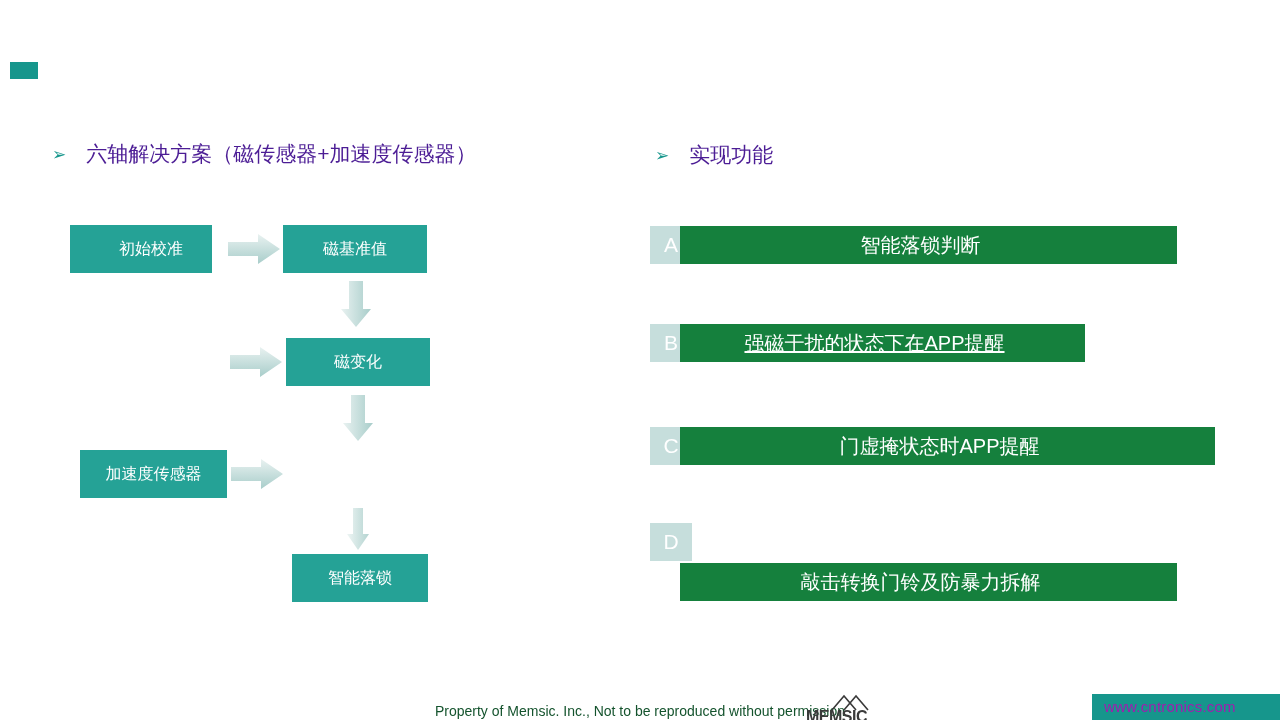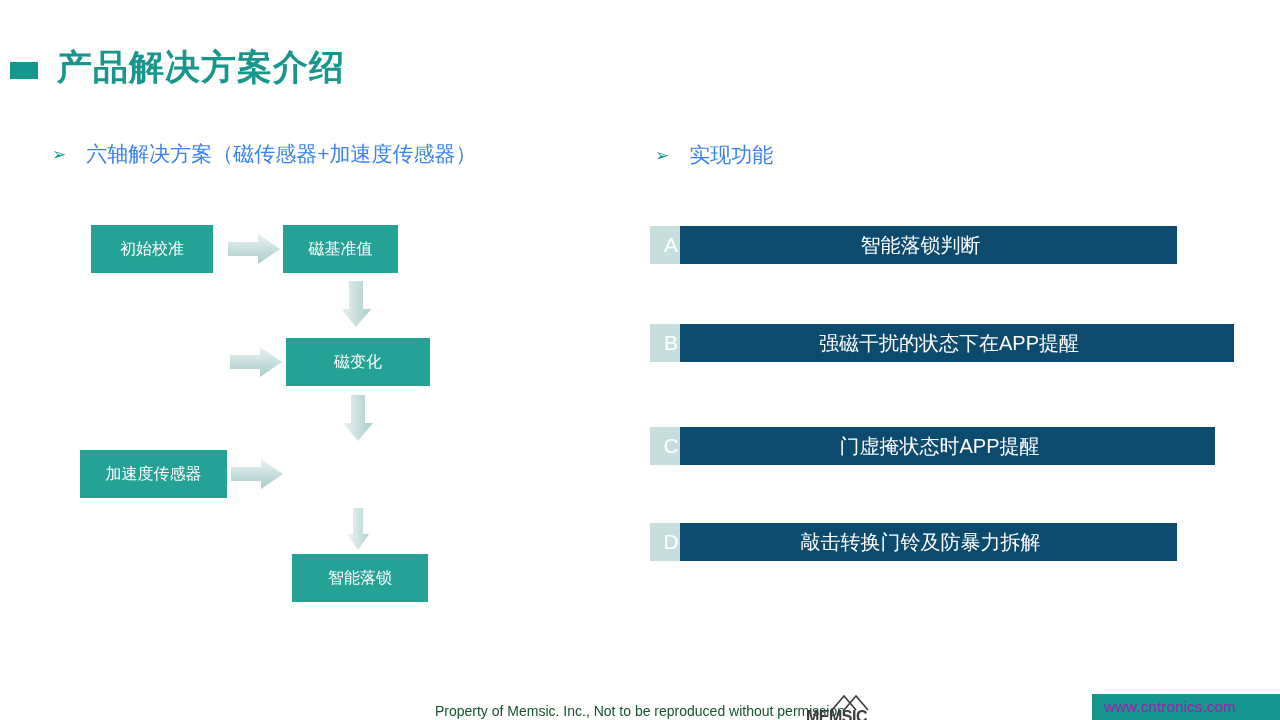--- a/index.html
+++ b/index.html
@@ -178,7 +178,6 @@
 <div class="slide">
 
   <div class="title-marker"></div>
-  <div class="slide-title">产品解决方案介绍</div>
 
   <div class="sec-head" id="sec-left">
     <span class="bullet">➢</span>

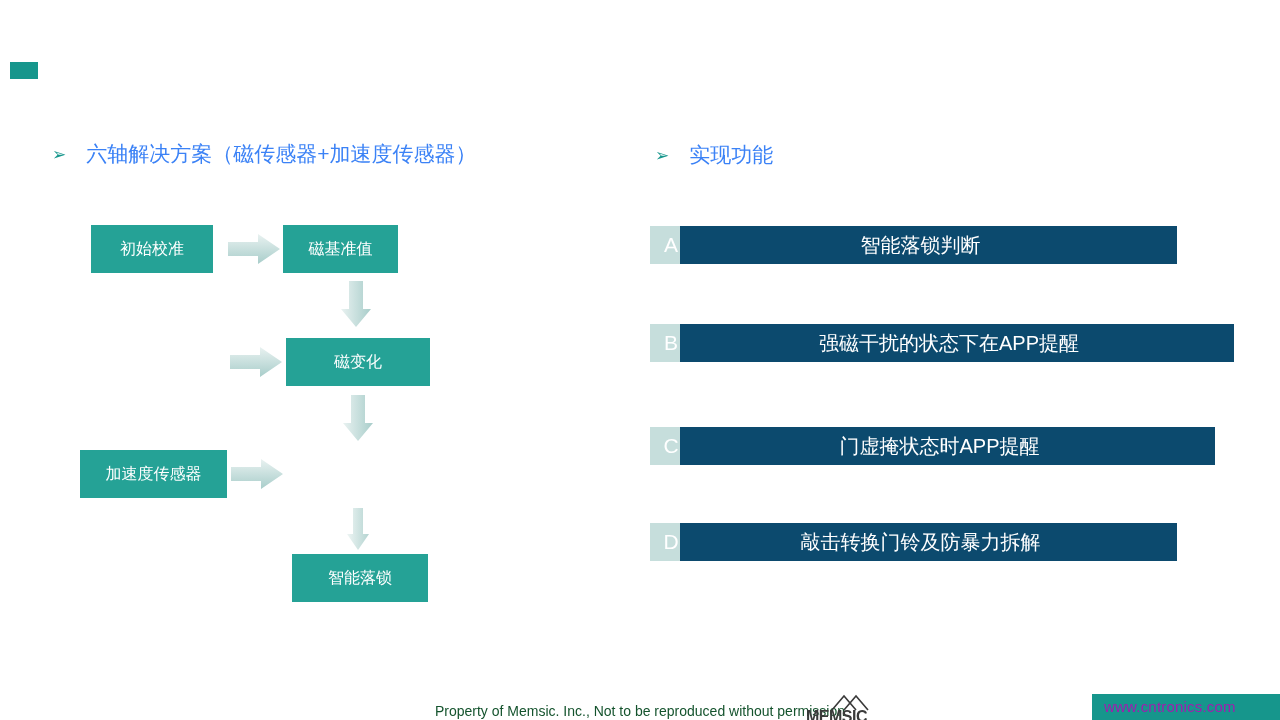--- a/index.html
+++ b/index.html
@@ -56,7 +56,7 @@
   }
   .sec-head .sec-text {
     font-size: 21px;
-    color: #3b82f6;
+    color: #4c1d95;
   }
   #sec-left { left: 52px; top: 140px; }
   #sec-right { left: 655px; top: 141px; }

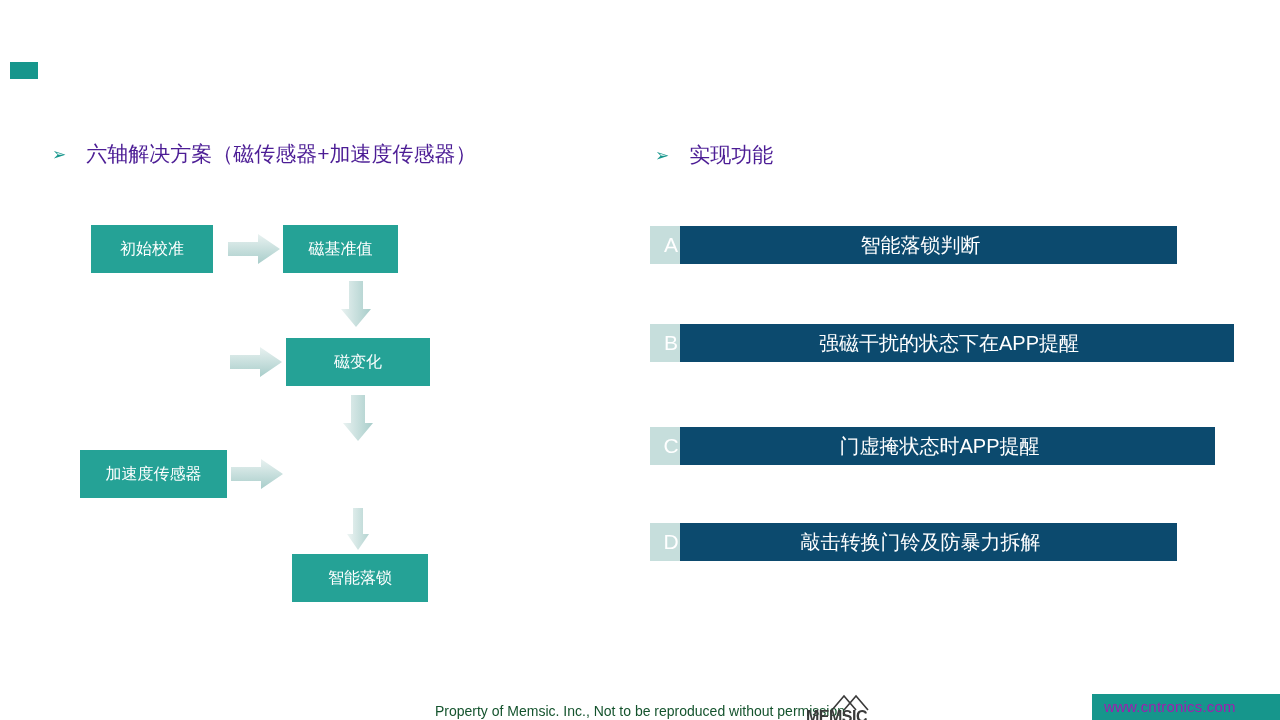--- a/index.html
+++ b/index.html
@@ -189,7 +189,7 @@
     <span class="sec-text">实现功能</span>
   </div>
 
-  <div class="flow-box" style="left:91px; top:225px; width:122px; height:48px;">初始校准</div>
+  <div class="flow-box" style="left:70px; top:225px; width:122px; height:48px;padding-left:20px;">初始校准</div>
 
   <div class="arrow-h" style="left:228px; top:234px;">
     <svg width="52" height="30" viewBox="0 0 52 30">

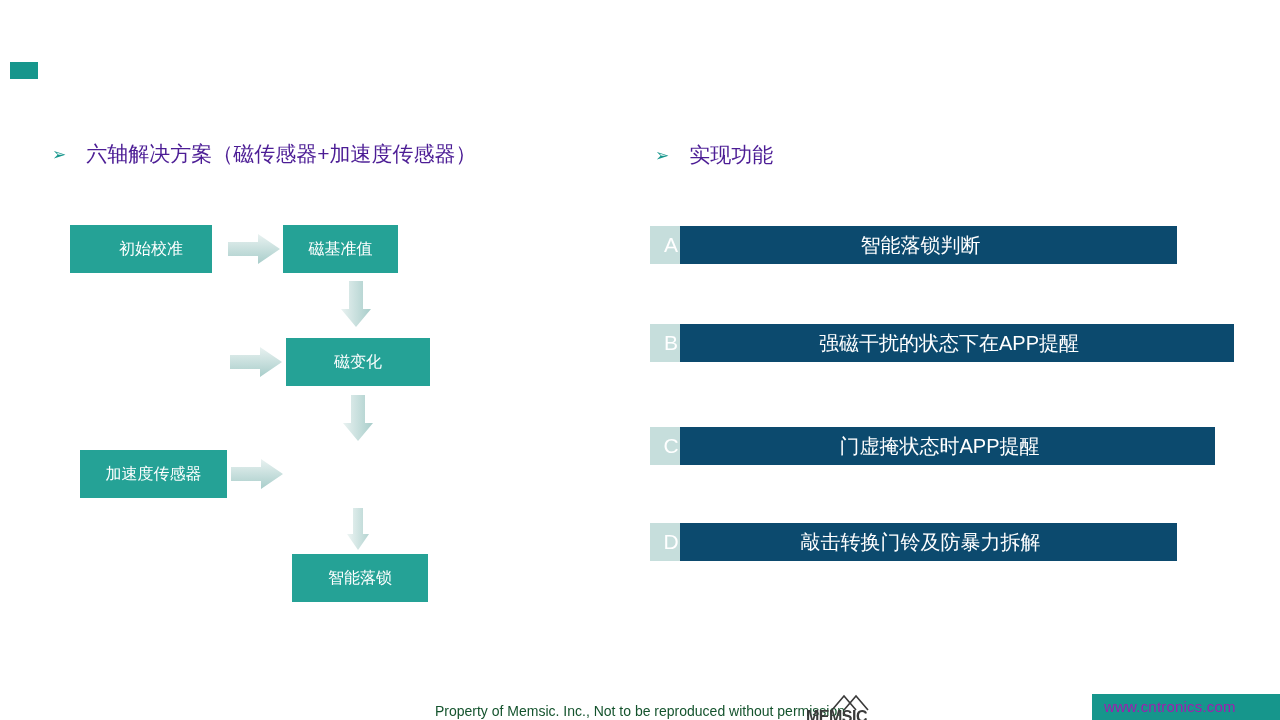--- a/index.html
+++ b/index.html
@@ -203,7 +203,7 @@
     </svg>
   </div>
 
-  <div class="flow-box" style="left:283px; top:225px; width:115px; height:48px;">磁基准值</div>
+  <div class="flow-box" style="left:283px; top:225px; width:144px; height:48px;">磁基准值</div>
 
   <div class="arrow-v" style="left:341px; top:281px;">
     <svg width="30" height="46" viewBox="0 0 30 46">

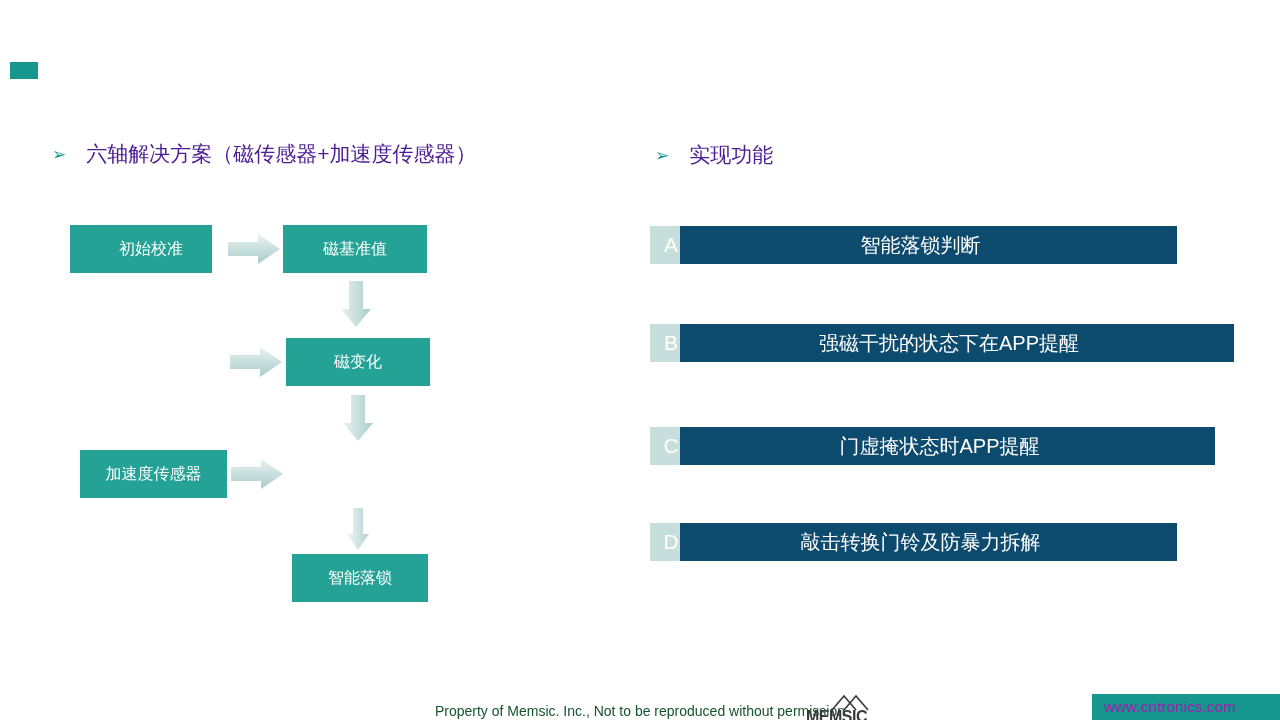--- a/index.html
+++ b/index.html
@@ -115,7 +115,7 @@
     left: 30px;
     top: 0;
     height: 38px;
-    background: #0c4a6e;
+    background: #15803d;
     color: #ffffff;
     font-size: 20px;
     display: flex;

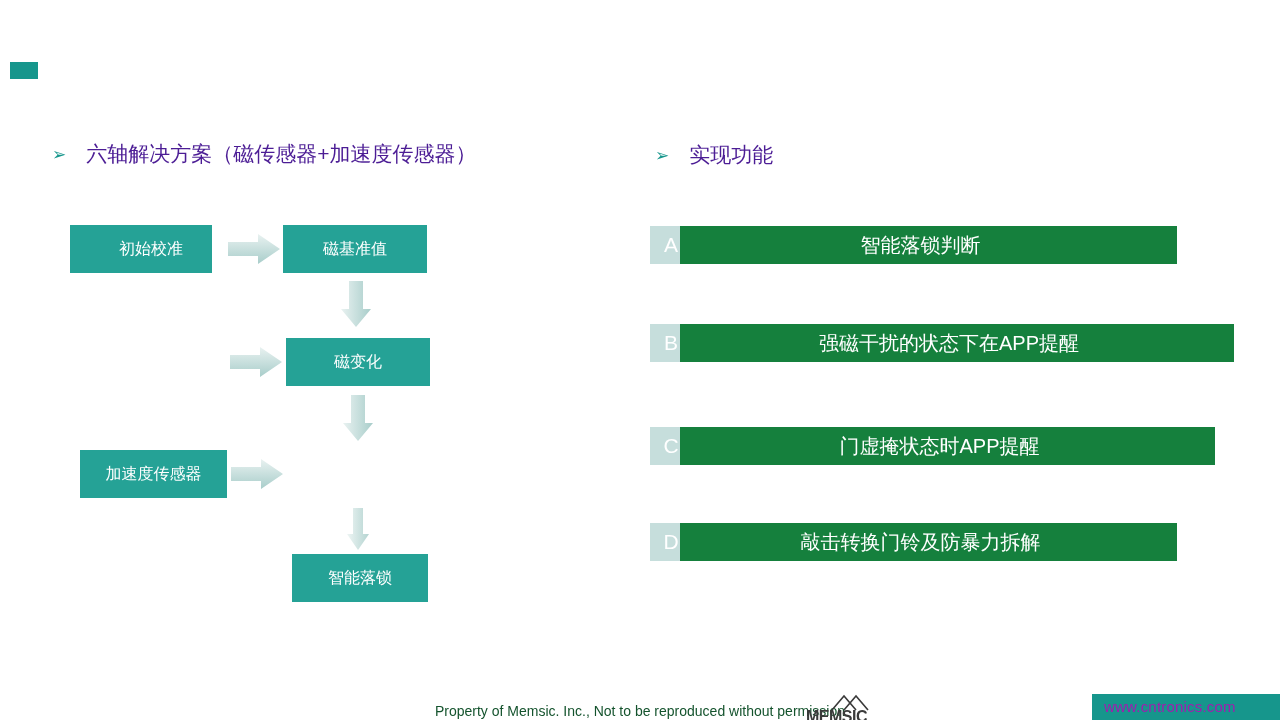--- a/index.html
+++ b/index.html
@@ -264,7 +264,7 @@
 
   <div class="feat-row" style="left:650px; top:324px; width:527px;">
     <div class="feat-letter">B</div>
-    <div class="feat-bar" style="width:554px;">
+    <div class="feat-bar" style="width:405px;text-decoration:underline;">
       <span class="feat-text">强磁干扰的状态下在APP提醒</span>
     </div>
   </div>

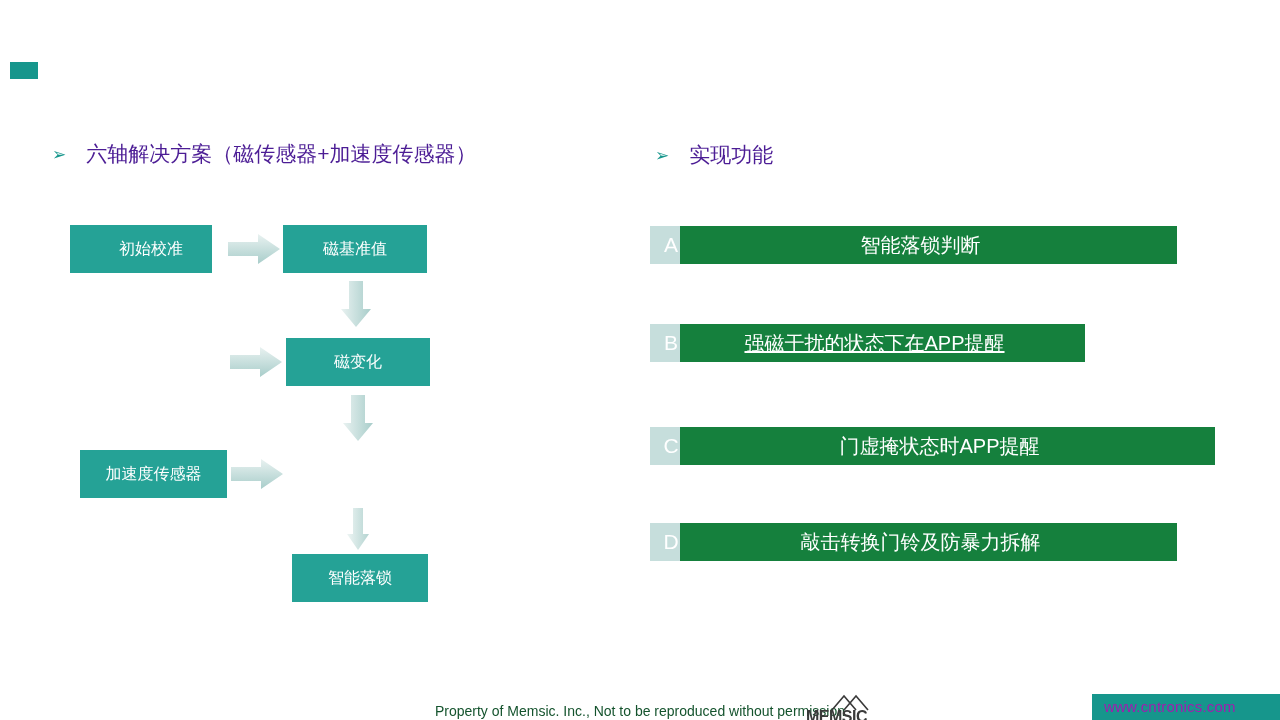--- a/index.html
+++ b/index.html
@@ -278,7 +278,7 @@
 
   <div class="feat-row" style="left:650px; top:523px; width:527px;">
     <div class="feat-letter">D</div>
-    <div class="feat-bar" style="width:497px;">
+    <div class="feat-bar" style="width:497px;margin-top:40px;">
       <span class="feat-text">敲击转换门铃及防暴力拆解</span>
     </div>
   </div>

